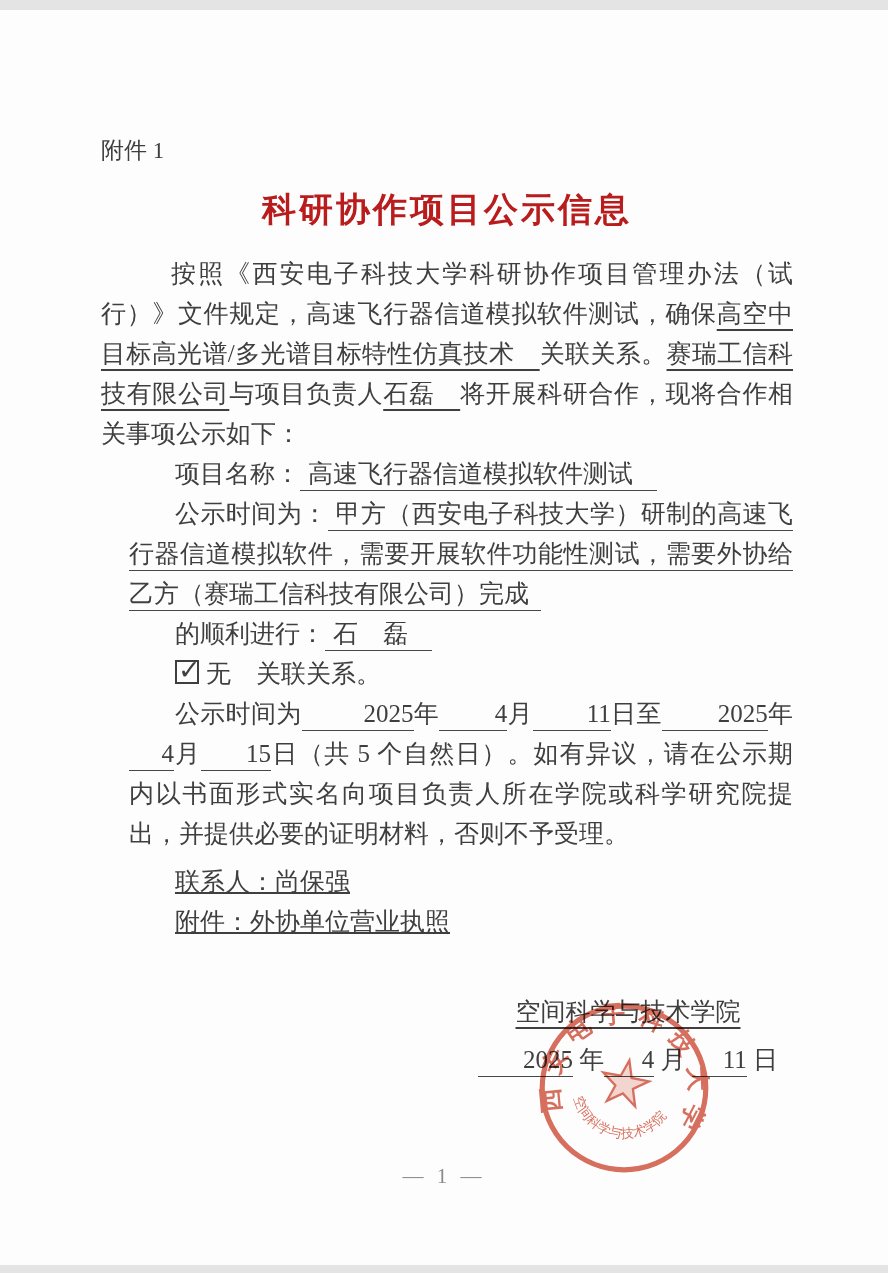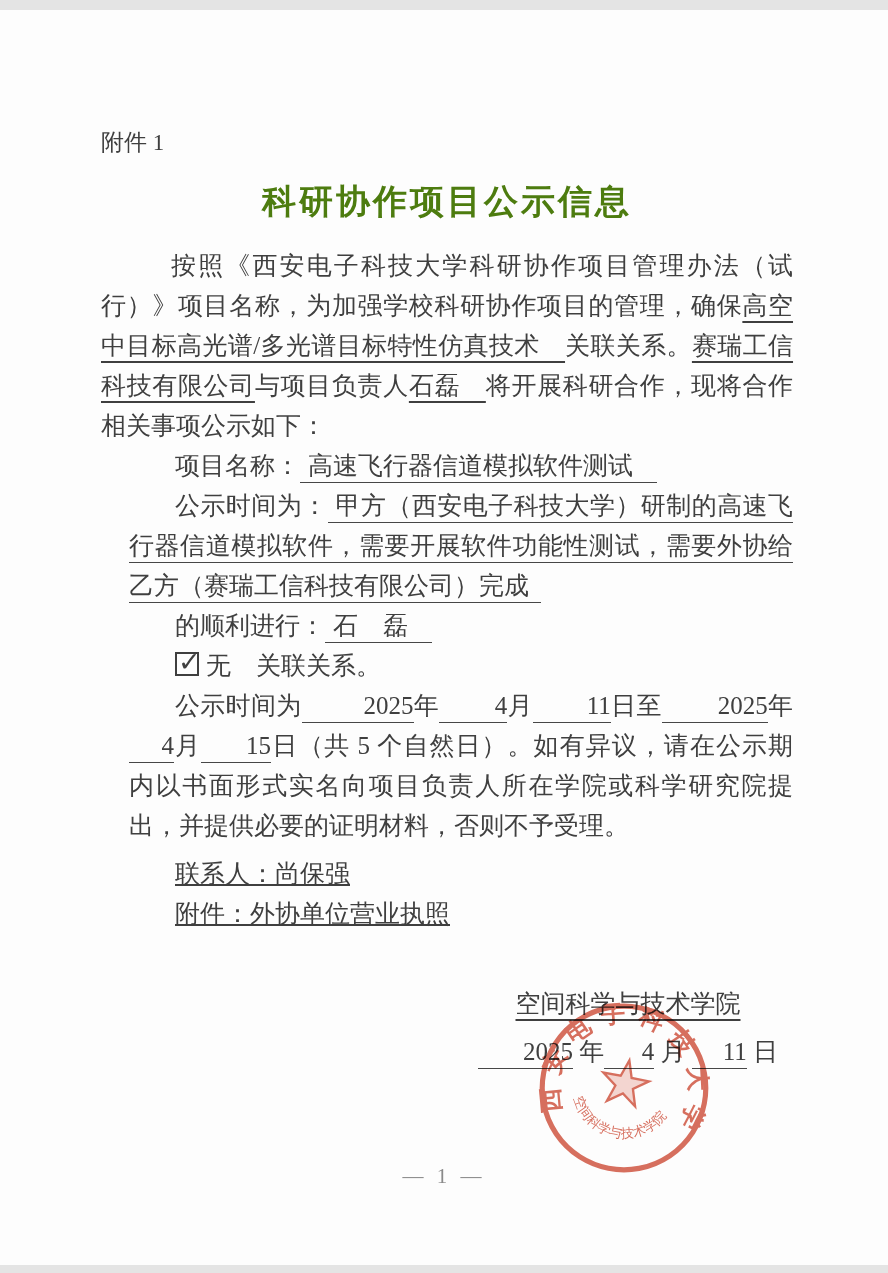--- a/index.html
+++ b/index.html
@@ -12,7 +12,7 @@
   .edge{position:absolute;left:0;right:0;background:#e4e4e4;}
   .edge-top{top:0;height:10px;}
   .edge-bottom{bottom:0;height:8px;}
-  .content{position:absolute;left:101px;top:8px;width:692px;}
+  .content{position:absolute;left:101px;top:16px;width:692px;}
   .attachment{margin-top:122px;font-size:23px;line-height:26px;}
   .title{
     margin:26px 0 0 0;text-align:center;font-size:34px;font-weight:bold;

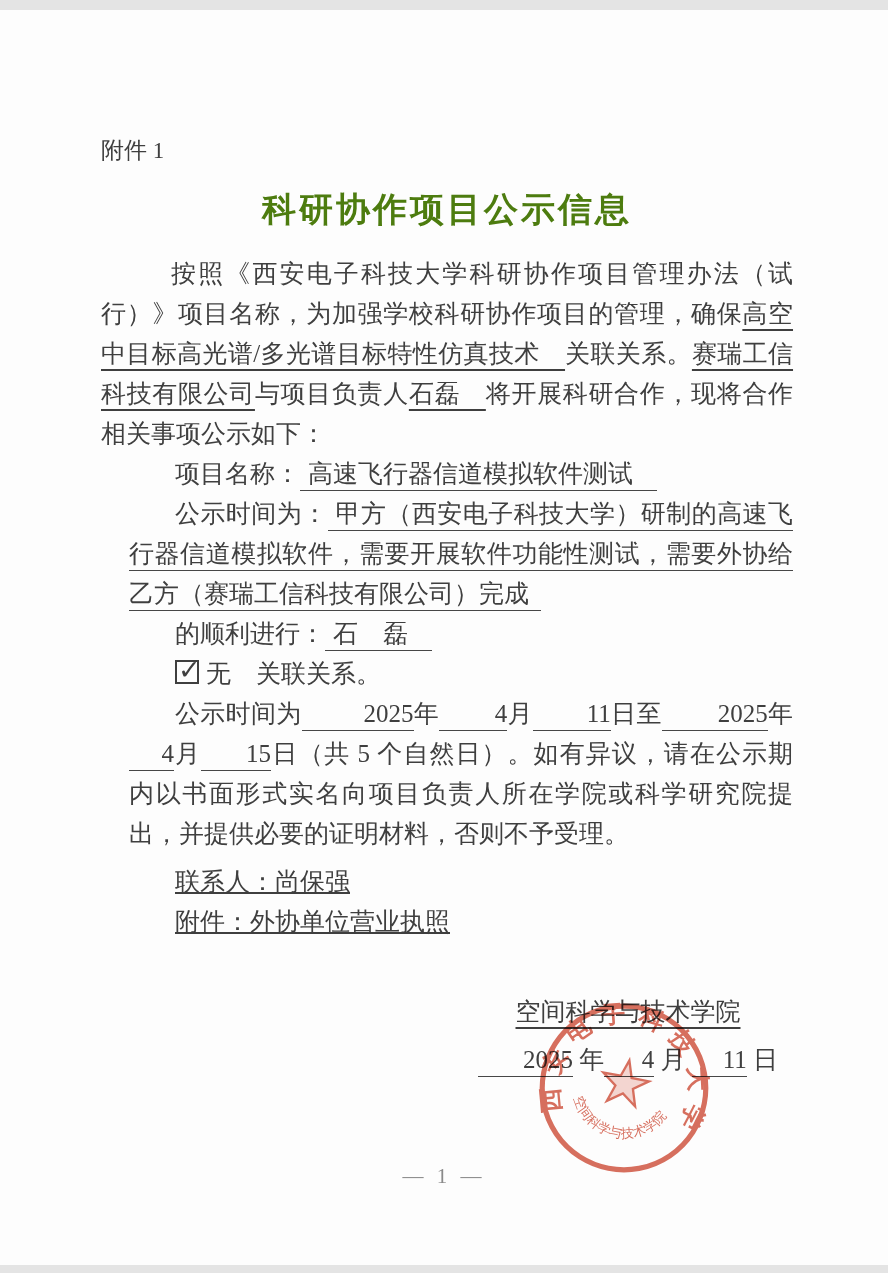--- a/index.html
+++ b/index.html
@@ -16,7 +16,7 @@
   .attachment{margin-top:122px;font-size:23px;line-height:26px;}
   .title{
     margin:26px 0 0 0;text-align:center;font-size:34px;font-weight:bold;
-    color:#4d7c0f;letter-spacing:3px;line-height:40px;
+    color:#b91c1c;letter-spacing:3px;line-height:40px;
   }
   p{margin:0;font-size:25px;line-height:40px;text-align:justify;}
   .intro{margin-top:24px;}

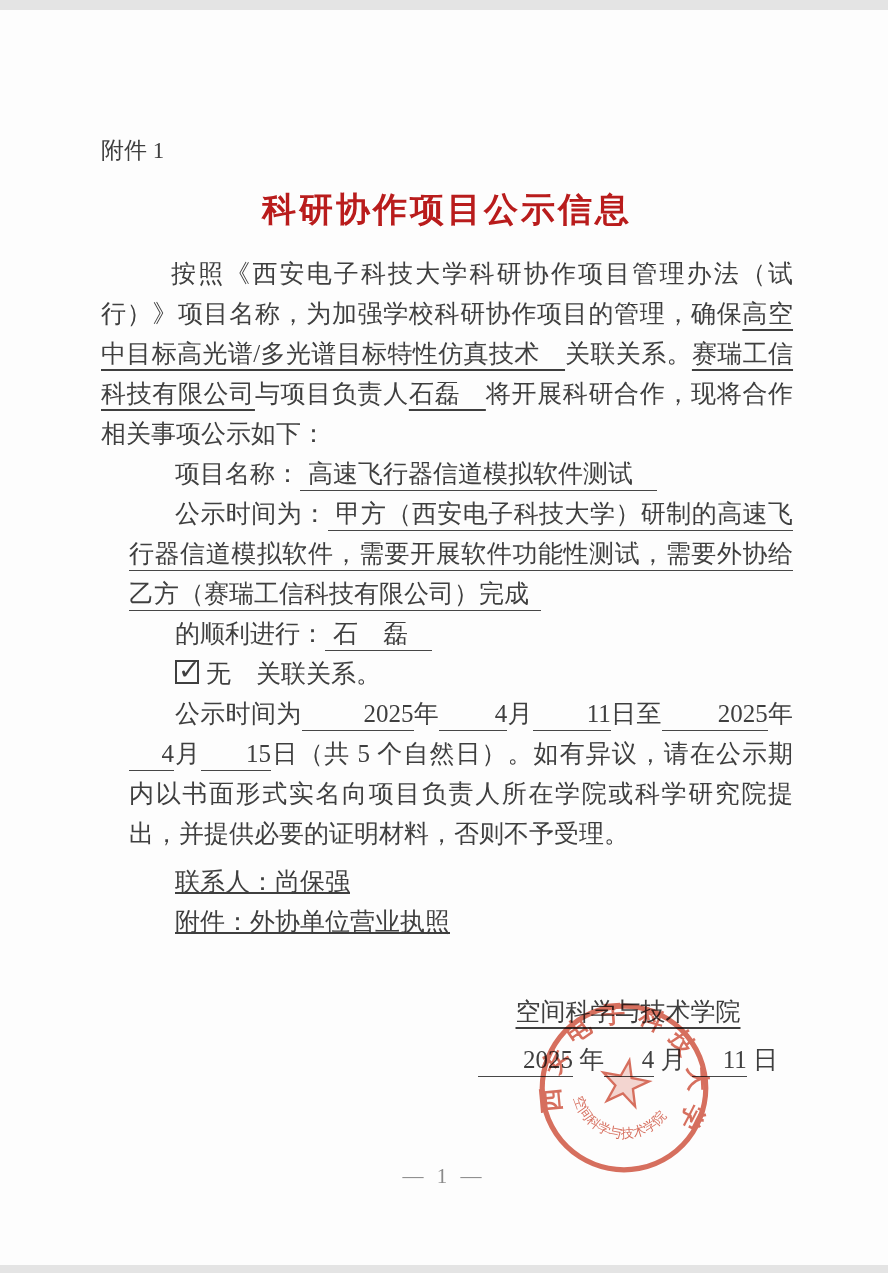--- a/index.html
+++ b/index.html
@@ -74,7 +74,7 @@
 
     <h1 class="title">科研协作项目公示信息</h1>
 
-    <p class="intro indent-3"><span>按照《西安电子科技大学科研协作项目管理办法（试行）》项目名称，为加强学校科研协作项目的管理，确保</span><span class="u">高空中目标高光谱/多光谱目标特性仿真技术　</span><span>关联关系。</span><span class="u">赛瑞工信科技有限公司</span><span>与项目负责人</span><span class="u">石磊　</span><span>将开展科研合作，现将合作相关事项公示如下：</span></p>
+    <p class="intro indent-3"><span>按照《西安电子科技大学科研协作项目管理办法（试行）》文件规定，高速飞行器信道模拟软件测试，确保</span><span class="u">高空中目标高光谱/多光谱目标特性仿真技术　</span><span>关联关系。</span><span class="u">赛瑞工信科技有限公司</span><span>与项目负责人</span><span class="u">石磊　</span><span>将开展科研合作，现将合作相关事项公示如下：</span></p>
 
     <p class="indent-2"><span>项目名称：</span><span class="uline">高速飞行器信道模拟软件测试</span></p>
 

